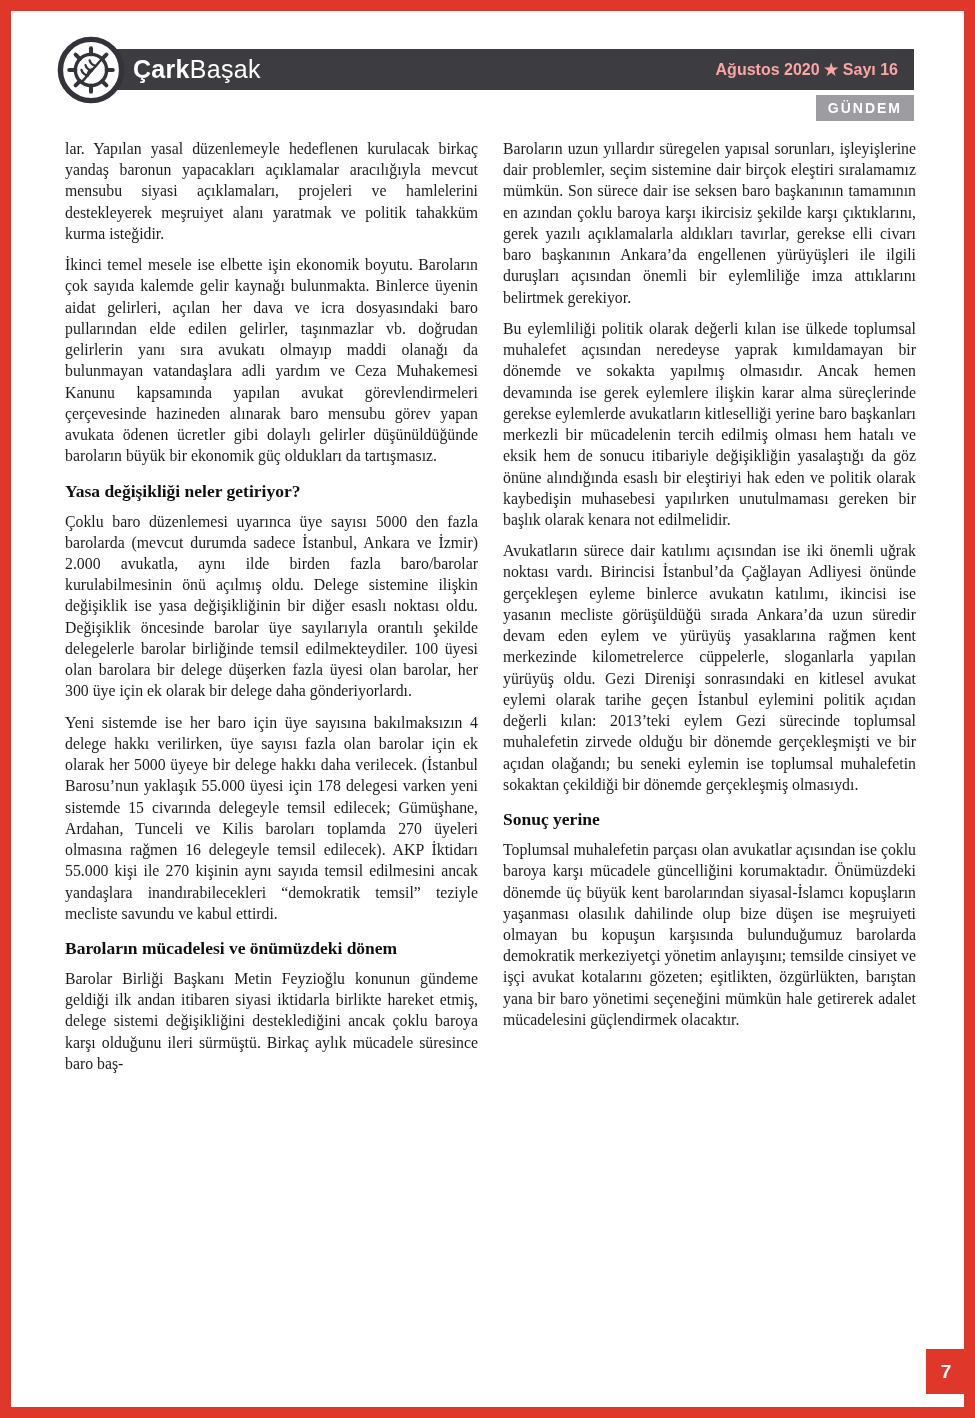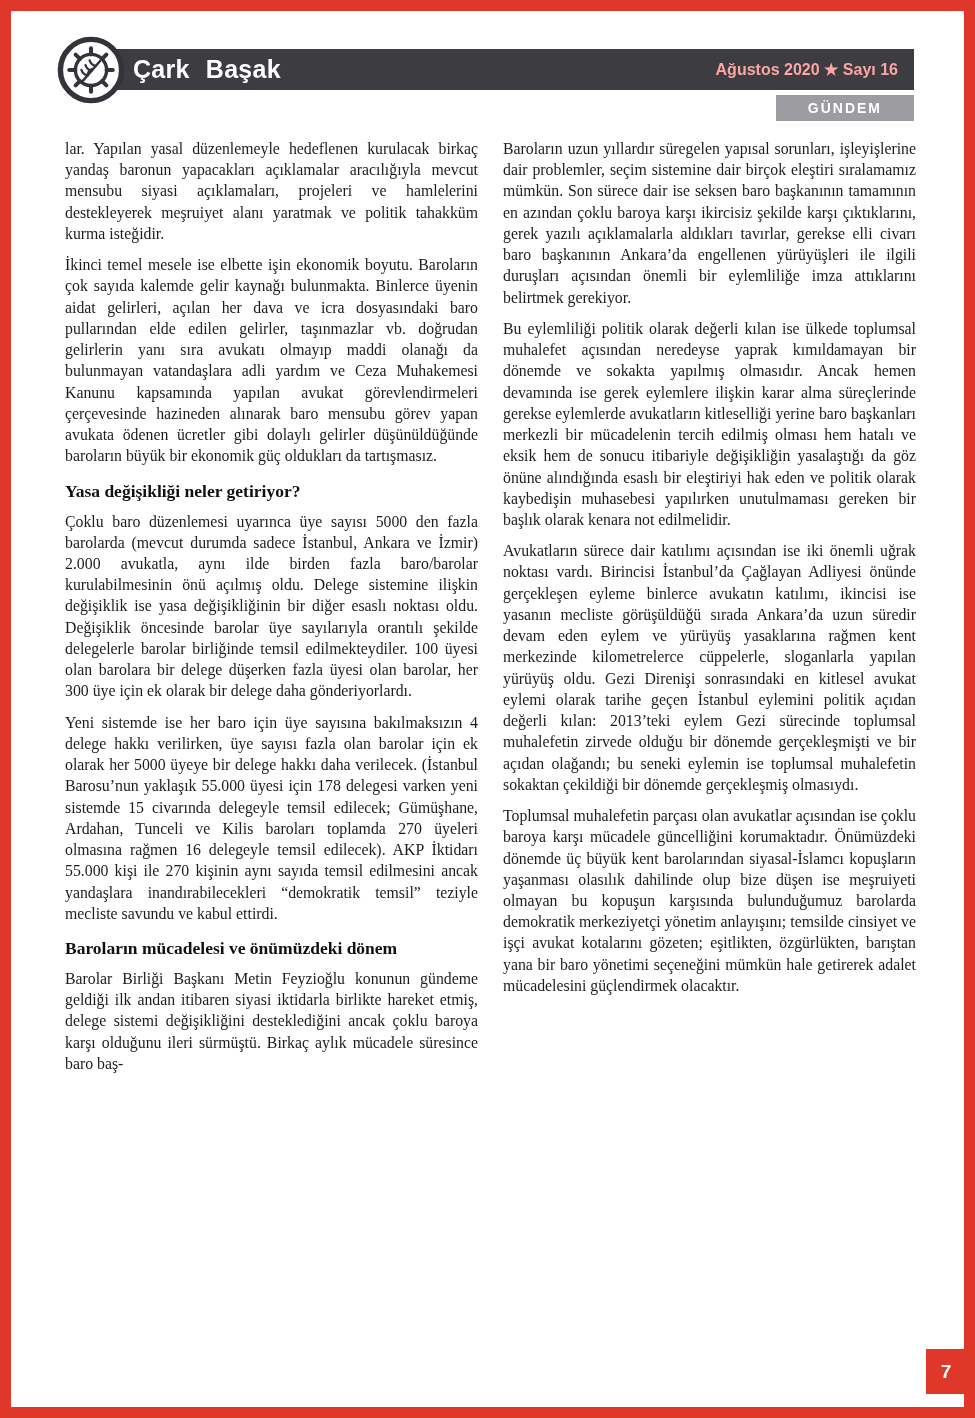--- a/index.html
+++ b/index.html
@@ -35,7 +35,7 @@
     white-space: nowrap;
   }
   .t-bold   { font-weight: 700; }
-  .t-light  { font-weight: 700; margin-left: 16px; }
+  .t-light  { font-weight: 400; }
   .issue-info {
     margin-left: auto;
     color: #fca5a5;

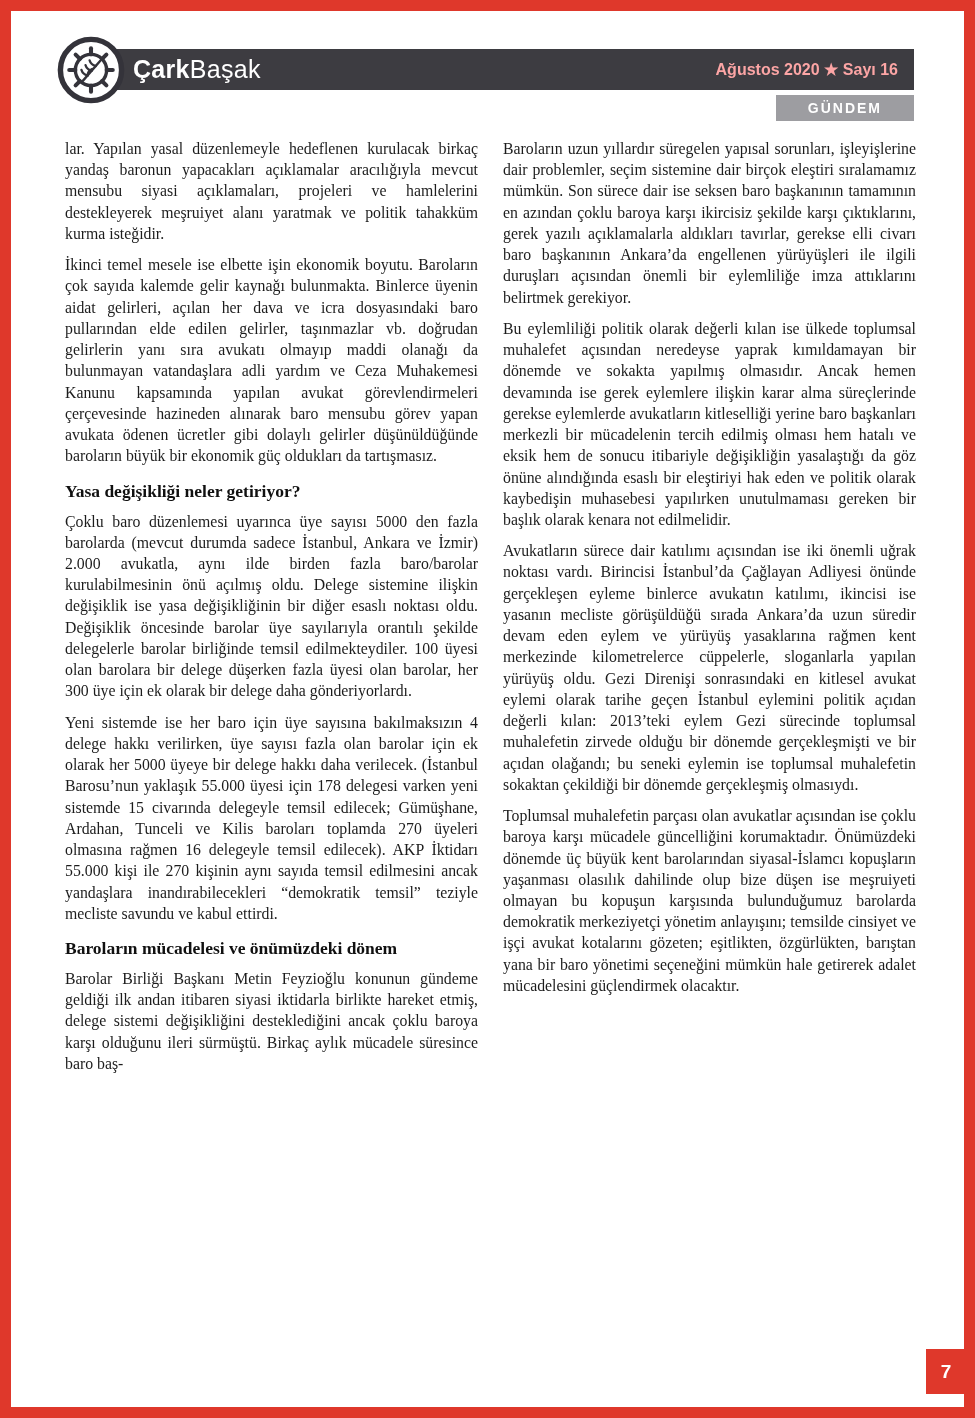--- a/index.html
+++ b/index.html
@@ -53,7 +53,7 @@
     position: absolute;
     top: 84px; right: 50px;
     height: 26px; line-height: 26px;
-    padding: 0 32px;
+    padding: 0 12px;
     background: #9d9da1;
     color: #ffffff;
     font-family: "Liberation Sans", sans-serif;

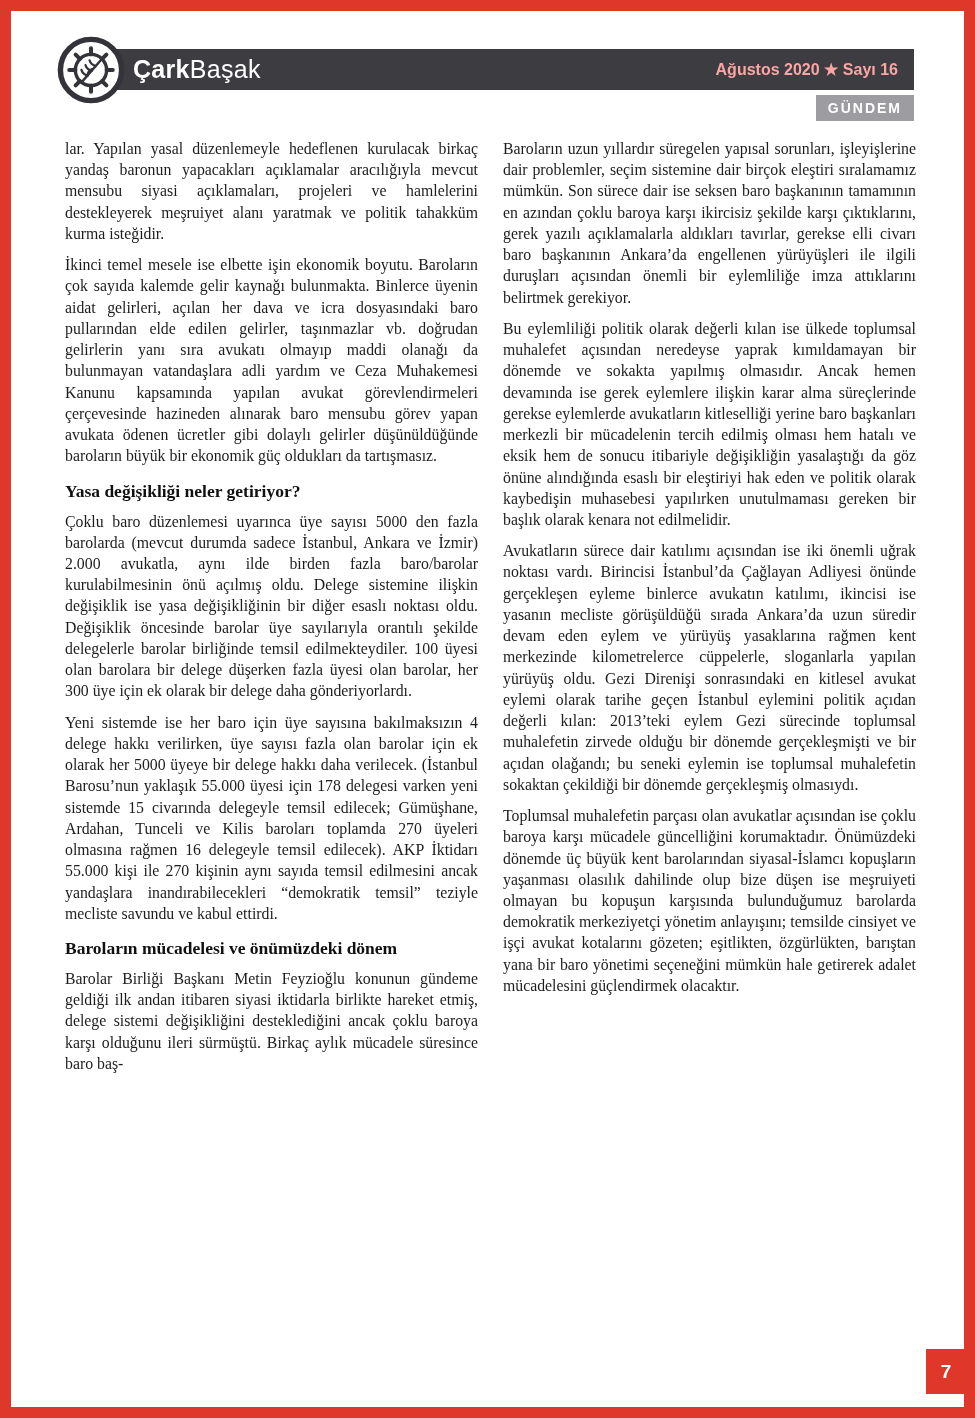--- a/index.html
+++ b/index.html
@@ -157,6 +157,7 @@
       <p class="para">Baroların uzun yıllardır süregelen yapısal sorunları, işleyişlerine dair problemler, seçim sistemine dair birçok eleştiri sıralamamız mümkün. Son sürece dair ise seksen baro başkanının tamamının en azından çoklu baroya karşı ikircisiz şekilde karşı çıktıklarını, gerek yazılı açıklamalarla aldıkları tavırlar, gerekse elli civarı baro başkanının Ankara’da engellenen yürüyüşleri ile ilgili duruşları açısından önemli bir eylemliliğe imza attıklarını belirtmek gerekiyor.</p>
       <p class="para">Bu eylemliliği politik olarak değerli kılan ise ülkede toplumsal muhalefet açısından neredeyse yaprak kımıldamayan bir dönemde ve sokakta yapılmış olmasıdır. Ancak hemen devamında ise gerek eylemlere ilişkin karar alma süreçlerinde gerekse eylemlerde avukatların kitleselliği yerine baro başkanları merkezli bir mücadelenin tercih edilmiş olması hem hatalı ve eksik hem de sonucu itibariyle değişikliğin yasalaştığı da göz önüne alındığında esaslı bir eleştiriyi hak eden ve politik olarak kaybedişin muhasebesi yapılırken unutulmaması gereken bir başlık olarak kenara not edilmelidir.</p>
       <p class="para">Avukatların sürece dair katılımı açısından ise iki önemli uğrak noktası vardı. Birincisi İstanbul’da Çağlayan Adliyesi önünde gerçekleşen eyleme binlerce avukatın katılımı, ikincisi ise yasanın mecliste görüşüldüğü sırada Ankara’da uzun süredir devam eden eylem ve yürüyüş yasaklarına rağmen kent merkezinde kilometrelerce cüppelerle, sloganlarla yapılan yürüyüş oldu. Gezi Direnişi sonrasındaki en kitlesel avukat eylemi olarak tarihe geçen İstanbul eylemini politik açıdan değerli kılan: 2013’teki eylem Gezi sürecinde toplumsal muhalefetin zirvede olduğu bir dönemde gerçekleşmişti ve bir açıdan olağandı; bu seneki eylemin ise toplumsal muhalefetin sokaktan çekildiği bir dönemde gerçekleşmiş olmasıydı.</p>
+      <h2 class="section-heading">Sonuç yerine</h2>
       <p class="para">Toplumsal muhalefetin parçası olan avukatlar açısından ise çoklu baroya karşı mücadele güncelliğini korumaktadır. Önümüzdeki dönemde üç büyük kent barolarından siyasal-İslamcı kopuşların yaşanması olasılık dahilinde olup bize düşen ise meşruiyeti olmayan bu kopuşun karşısında bulunduğumuz barolarda demokratik merkeziyetçi yönetim anlayışını; temsilde cinsiyet ve işçi avukat kotalarını gözeten; eşitlikten, özgürlükten, barıştan yana bir baro yönetimi seçeneğini mümkün hale getirerek adalet mücadelesini güçlendirmek olacaktır.</p>
     </div>
   </main>

